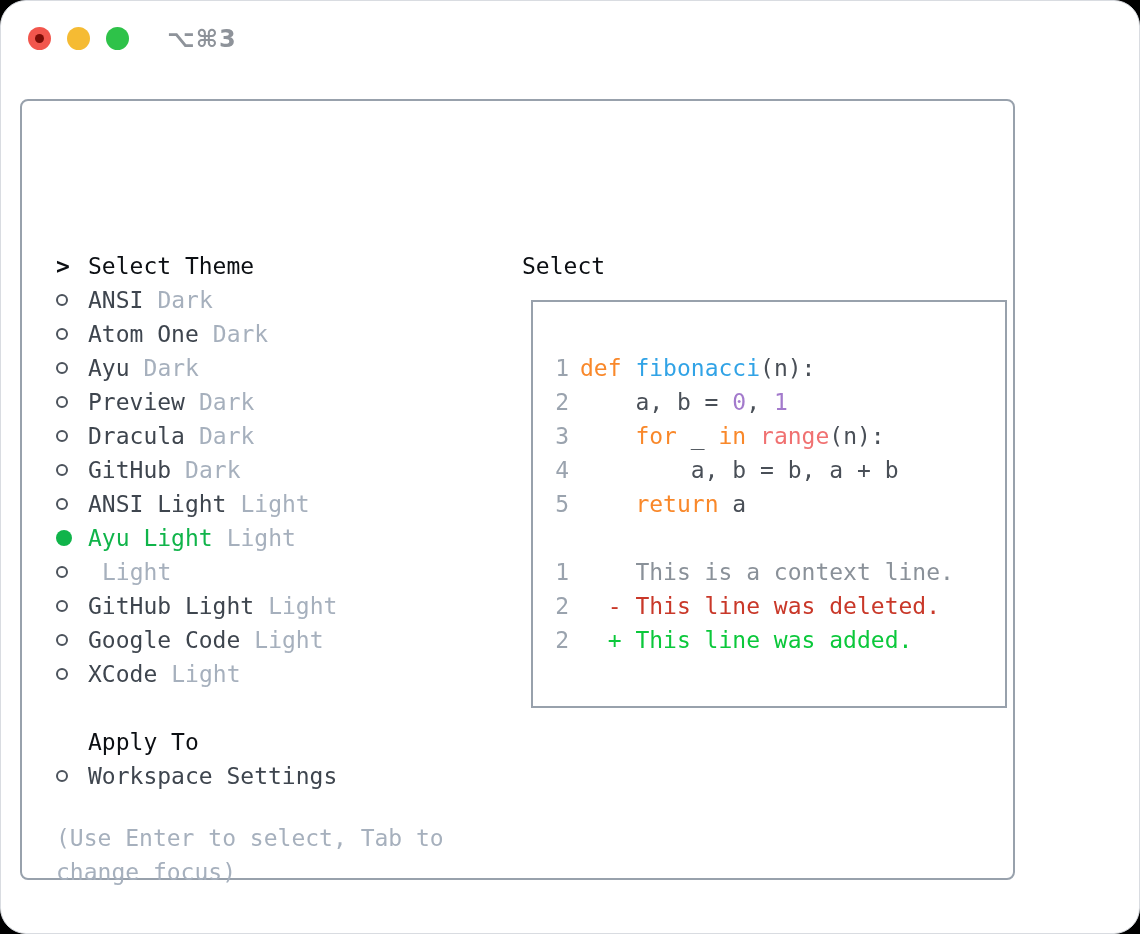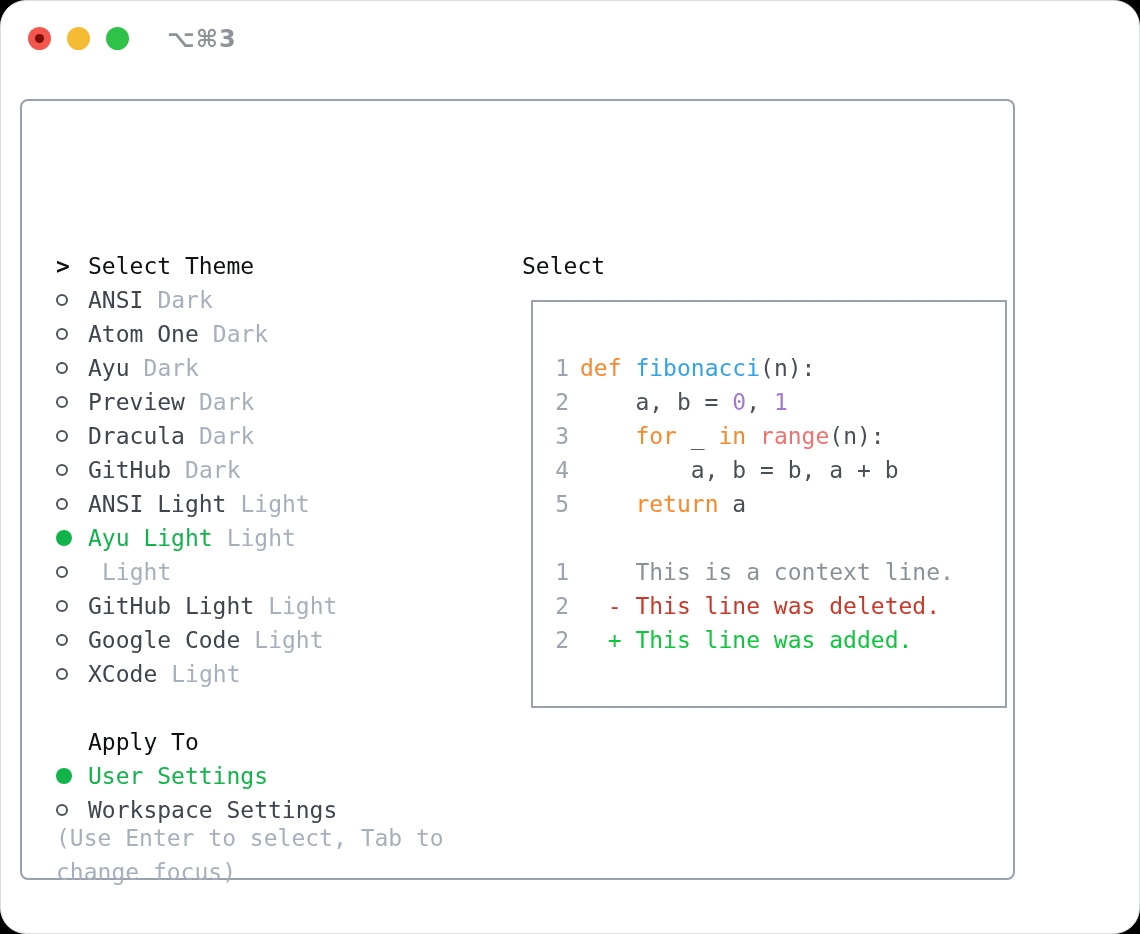--- a/index.html
+++ b/index.html
@@ -102,7 +102,6 @@
         <span class="subhdr">Apply To</span>
       </div>
       <div id="apply-list">
-          <div class="row"><span class="marker"><span class="radio sel"></span></span><span class="tname sel">User Settings</span></div>
           <div class="row"><span class="marker"><span class="radio"></span></span><span class="tname">Workspace Settings</span></div>
         </div>
     </div>

